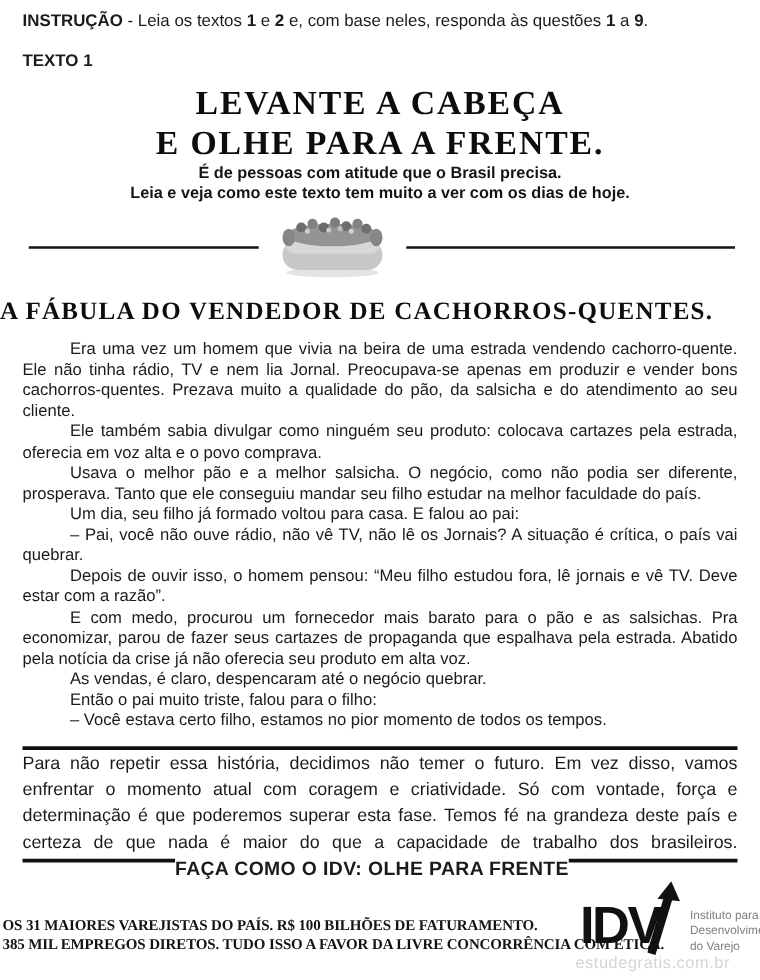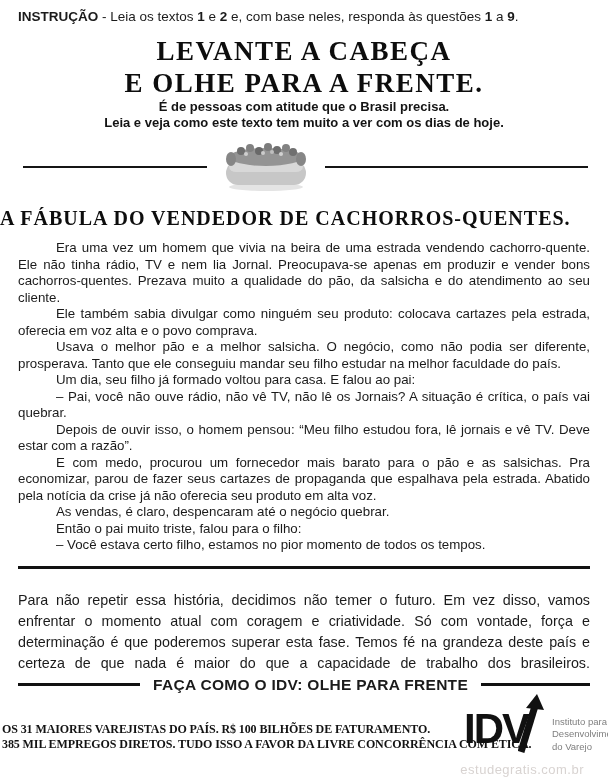--- a/index.html
+++ b/index.html
@@ -50,6 +50,7 @@
 
   <p class="instruction"><span class="b">INSTRUÇÃO</span><span> - Leia os textos </span><span class="b">1</span><span> e </span><span class="b">2</span><span> e, com base neles, responda às questões </span><span class="b">1</span><span> a </span><span class="b">9</span><span>.</span></p>
 
+  <p class="texto-label">TEXTO 1</p>
 
   <div class="poster">
     <div class="poster-title">LEVANTE A CABEÇA</div>

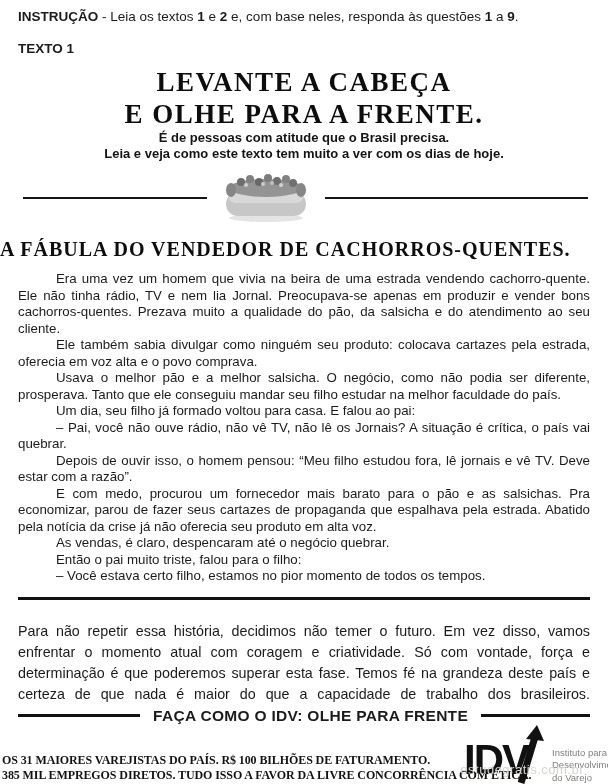--- a/index.html
+++ b/index.html
@@ -25,7 +25,7 @@
   .story{margin:10px 18px 0 18px;}
   .story p{margin:0;font-size:13.3px;line-height:16.5px;text-align:justify;text-indent:38px;}
   .big-rule{margin:12px 18px 0 18px;height:3px;background:#111;}
-  .closing-para{margin:21px 18px 0 18px;font-size:14.3px;line-height:21px;
+  .closing-para{margin:1px 18px 0 18px;font-size:14.3px;line-height:21px;
                 text-align:justify;text-align-last:justify;}
   .slogan-row{display:flex;align-items:center;margin:2px 18px 0 18px;gap:13px;}
   .srule{height:3px;background:#111;}

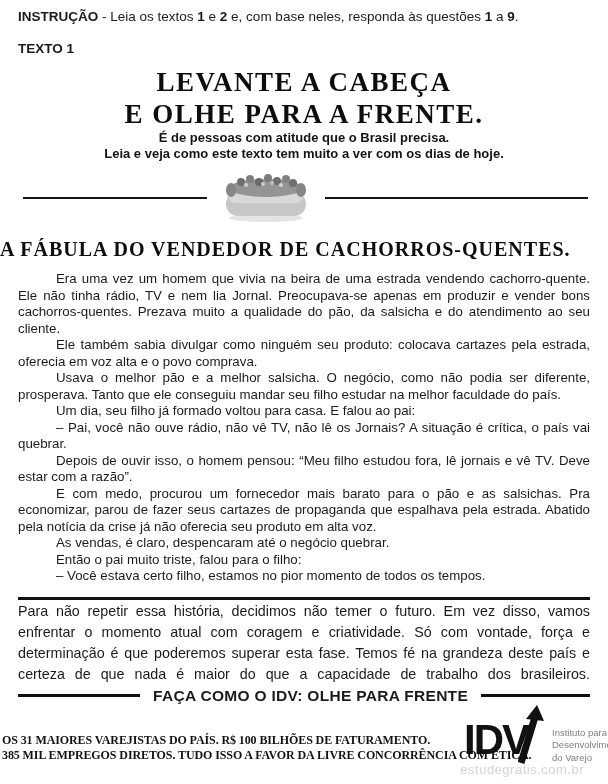--- a/index.html
+++ b/index.html
@@ -27,7 +27,7 @@
   .big-rule{margin:12px 18px 0 18px;height:3px;background:#111;}
   .closing-para{margin:1px 18px 0 18px;font-size:14.3px;line-height:21px;
                 text-align:justify;text-align-last:justify;}
-  .slogan-row{display:flex;align-items:center;margin:2px 18px 0 18px;gap:13px;}
+  .slogan-row{display:flex;margin:2px 18px 0 18px;gap:0;}
   .srule{height:3px;background:#111;}
   .srule.l{width:122px;}
   .srule.r{flex:1;}

